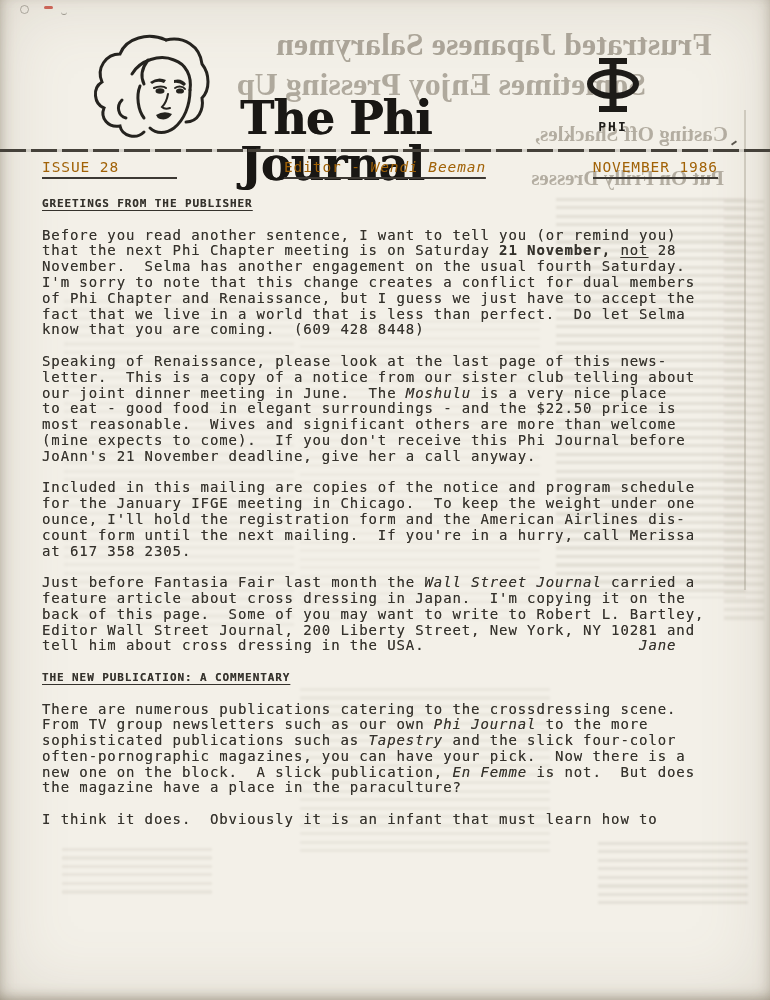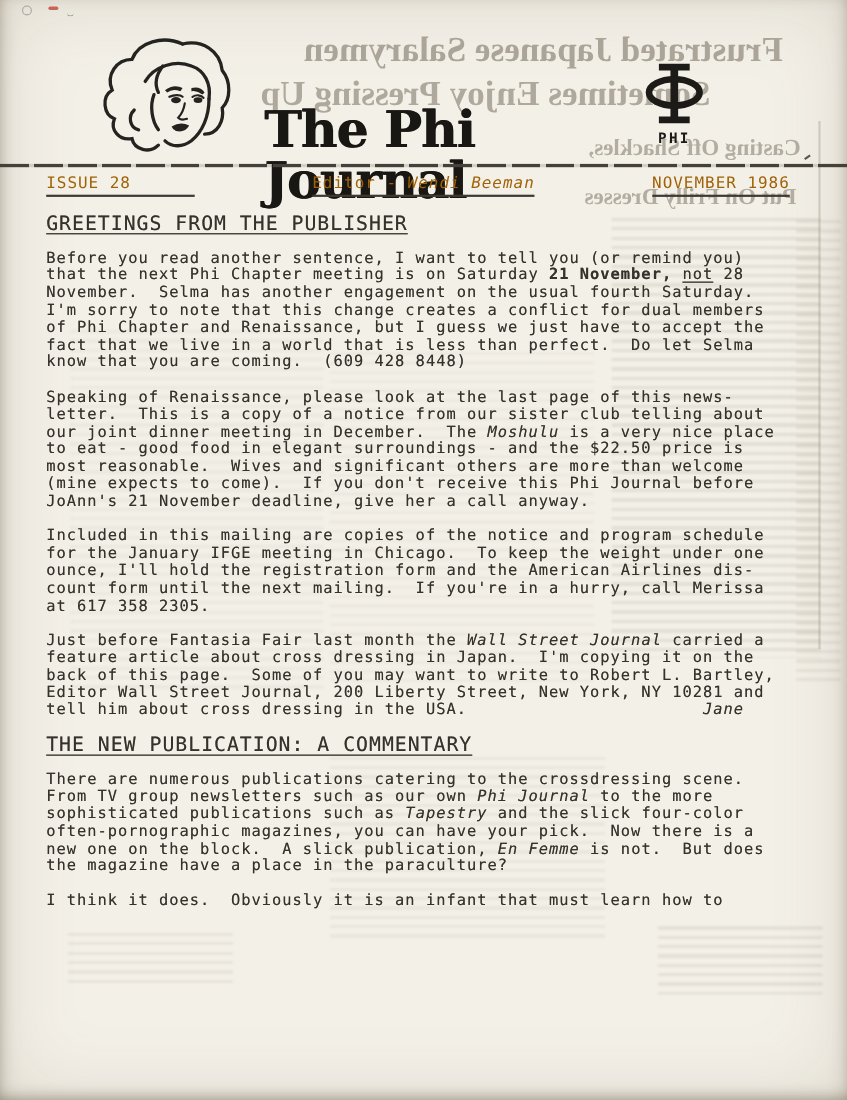--- a/index.html
+++ b/index.html
@@ -58,7 +58,7 @@
   .body-copy{position:absolute;left:42px;top:196px;width:690px;z-index:2;
     font-size:14px;line-height:15.8px;letter-spacing:.9px;color:#35322c;
     text-shadow:0 0 .5px rgba(40,38,33,.55);}
-  .heading{font-size:18px;font-weight:normal;margin:0 0 15.8px;
+  .heading{font-size:11px;font-weight:bold;margin:0 0 15.8px;
     text-decoration:underline;text-decoration-thickness:1.4px;text-underline-offset:3px;
     letter-spacing:.9px;white-space:pre;}
   .para{white-space:pre-wrap;margin:0 0 15.8px;}

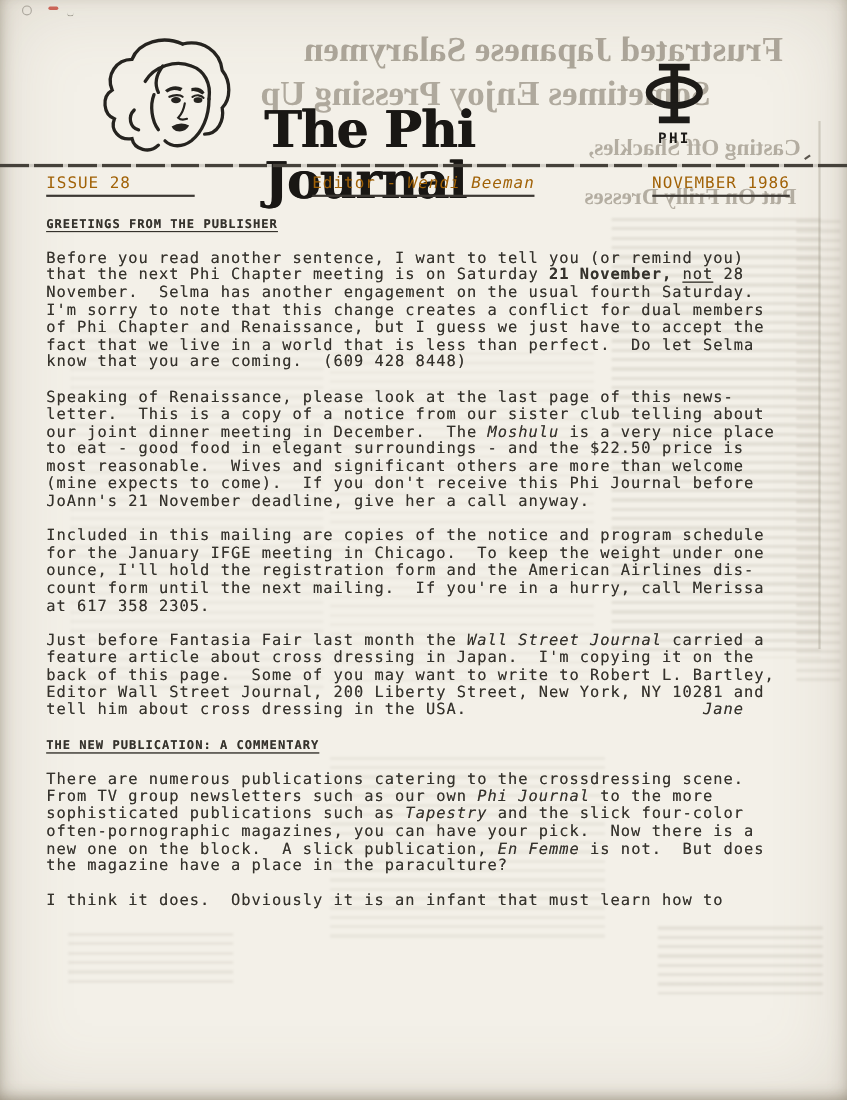--- a/index.html
+++ b/index.html
@@ -147,7 +147,7 @@
 know that you are coming.  (609 428 8448)</span></p>
       <p class="para"><span>Speaking of Renaissance, please look at the last page of this news-
 letter.  This is a copy of a notice from our sister club telling about
-our joint dinner meeting in December.  The </span><span class="italic">Moshulu</span><span> is a very nice place
+our joint dinner meeting in June.  The </span><span class="italic">Moshulu</span><span> is a very nice place
 to eat - good food in elegant surroundings - and the $22.50 price is
 most reasonable.  Wives and significant others are more than welcome
 (mine expects to come).  If you don't receive this Phi Journal before

